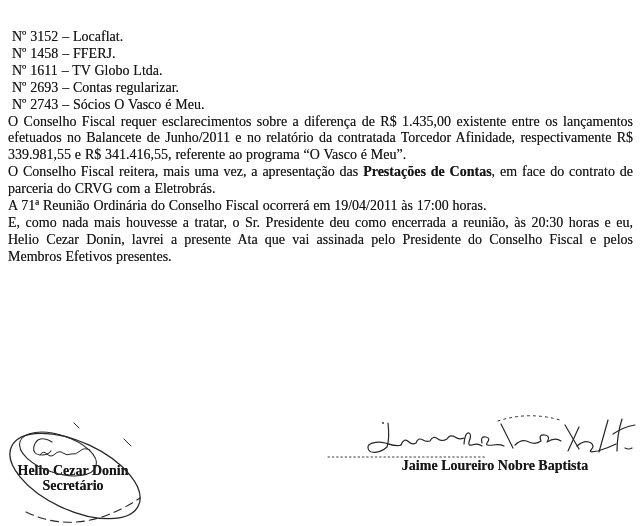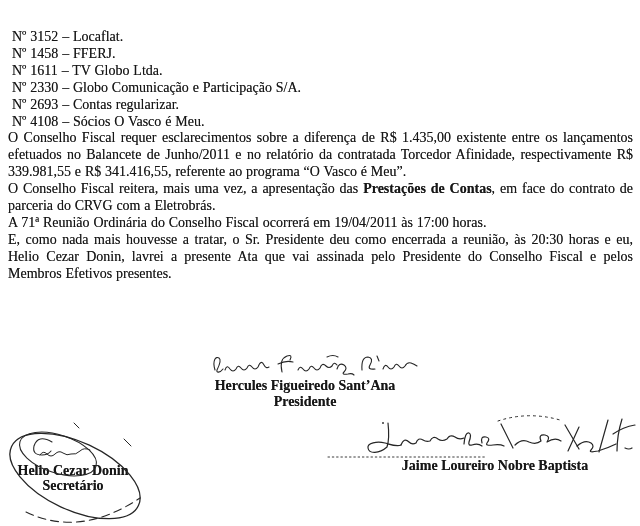--- a/index.html
+++ b/index.html
@@ -31,7 +31,6 @@
       <div class="line">Nº 3152 – Locaflat.</div>
       <div class="line">Nº 1458 – FFERJ.</div>
       <div class="line">Nº 1611 – TV Globo Ltda.</div>
-      <div class="line">Nº 2330 – Globo Comunicação e Participação S/A.</div>
       <div class="line">Nº 2693 – Contas regularizar.</div>
       <div class="line">Nº 4108 – Sócios O Vasco é Meu.</div>
     </div>

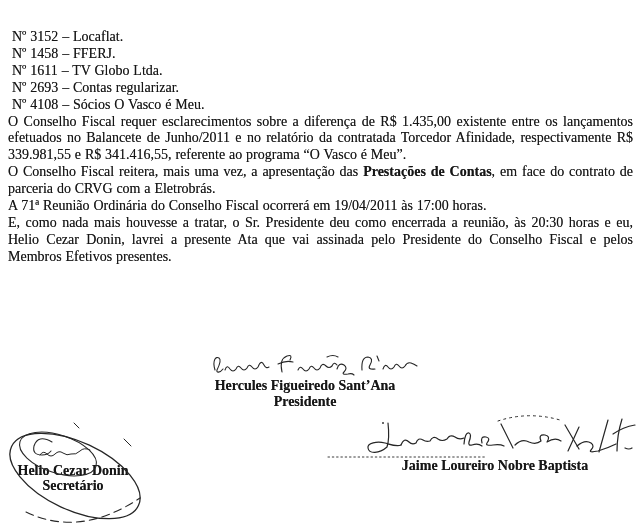--- a/index.html
+++ b/index.html
@@ -32,7 +32,7 @@
       <div class="line">Nº 1458 – FFERJ.</div>
       <div class="line">Nº 1611 – TV Globo Ltda.</div>
       <div class="line">Nº 2693 – Contas regularizar.</div>
-      <div class="line">Nº 4108 – Sócios O Vasco é Meu.</div>
+      <div class="line">Nº 2743 – Sócios O Vasco é Meu.</div>
     </div>
     <p class="para just">O Conselho Fiscal requer esclarecimentos sobre a diferença de R$ 1.435,00 existente entre os lançamentos efetuados no Balancete de Junho/2011 e no relatório da contratada Torcedor Afinidade, respectivamente R$ 339.981,55 e R$ 341.416,55, referente ao programa “O Vasco é Meu”.</p>
     <p class="para just"><span>O Conselho Fiscal reitera, mais uma vez, a apresentação das </span><b>Prestações de Contas</b><span>, em face do contrato de parceria do CRVG com a Eletrobrás.</span></p>

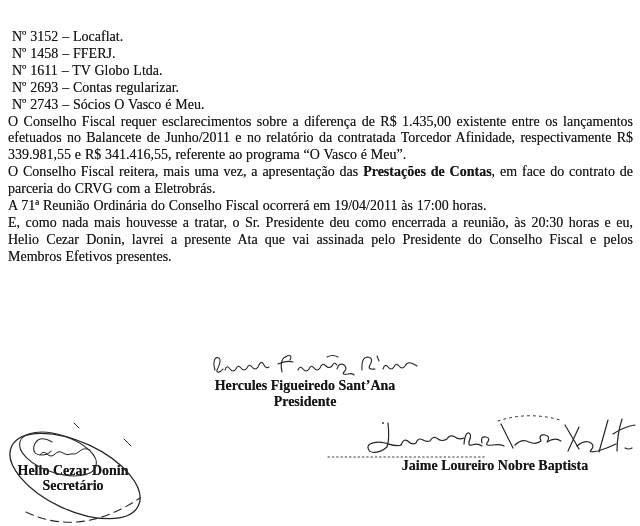--- a/index.html
+++ b/index.html
@@ -40,24 +40,6 @@
     <p class="para just">E, como nada mais houvesse a tratar, o Sr. Presidente deu como encerrada a reunião, às 20:30 horas e eu, Helio Cezar Donin, lavrei a presente Ata que vai assinada pelo Presidente do Conselho Fiscal e pelos Membros Efetivos presentes.</p>
   </div>
 
-  <div class="sigblock" style="left:160px;top:326px;width:290px;height:60px;">
-    <svg class="scrawl" style="left:46px;top:2px;" width="214" height="26" viewBox="0 0 214 26">
-      <g stroke-width="1.1">
-        <path d="M9 18 C6 8 10 4 13 6 C16 8 13 14 11 18 C10 21 14 21 17 17"></path>
-        <path d="M19 18 q2 -6 5 -1 q3 4 6 0 q2 -5 5 -1 q3 4 6 0 q2 -5 5 -1 q3 4 6 0 q3 -8 6 -2 q2 4 5 2"></path>
-        <path d="M76 20 q-3 -13 5 -16 q6 -2 3 4"></path>
-        <path d="M72 12 q8 -4 15 -2"></path>
-        <path d="M92 18 q2 -5 5 -1 q3 4 6 0 q2 -5 5 -1 q3 4 6 0 q2 -6 6 -2 q3 3 6 0 q2 -5 5 -1"></path>
-        <path d="M121 5 q6 -3 11 0"></path>
-        <path d="M131 17 q2 -7 7 -4 q4 3 0 7 q-3 3 4 2 q4 -1 6 1"></path>
-        <path d="M156 18 q-1 -13 6 -13 q6 1 2 8 q-3 5 5 4"></path>
-        <path d="M171 4 l2 5"></path>
-        <path d="M177 17 q2 -6 5 -2 q3 4 6 0 q2 -5 5 -1 q3 4 6 0 q2 -4 6 -3 q3 1 6 3"></path>
-      </g>
-    </svg>
-    <div class="sig-name" style="left:0;top:28px;width:290px;">Hercules Figueiredo Sant’Ana</div>
-    <div class="sig-name" style="left:0;top:44px;width:290px;">Presidente</div>
-  </div>
 
   <div class="sigblock" style="left:0;top:396px;width:180px;height:125px;">
     <div class="sig-name" style="left:0;top:58px;width:146px;">Secretário</div>

